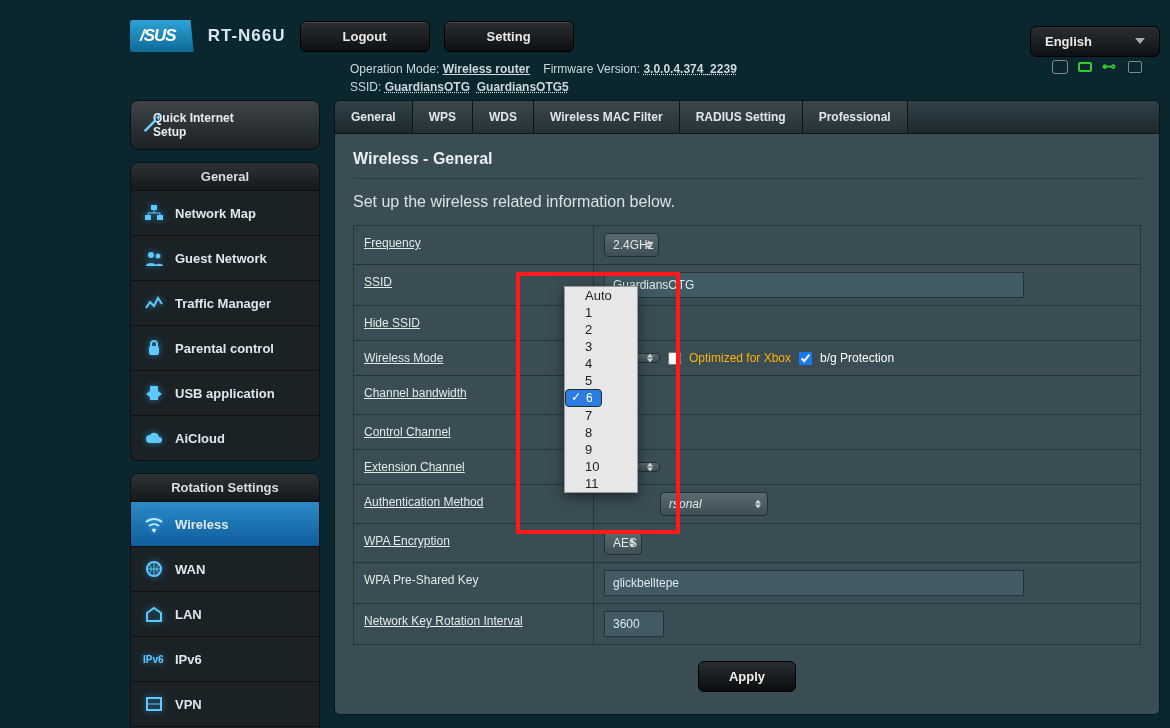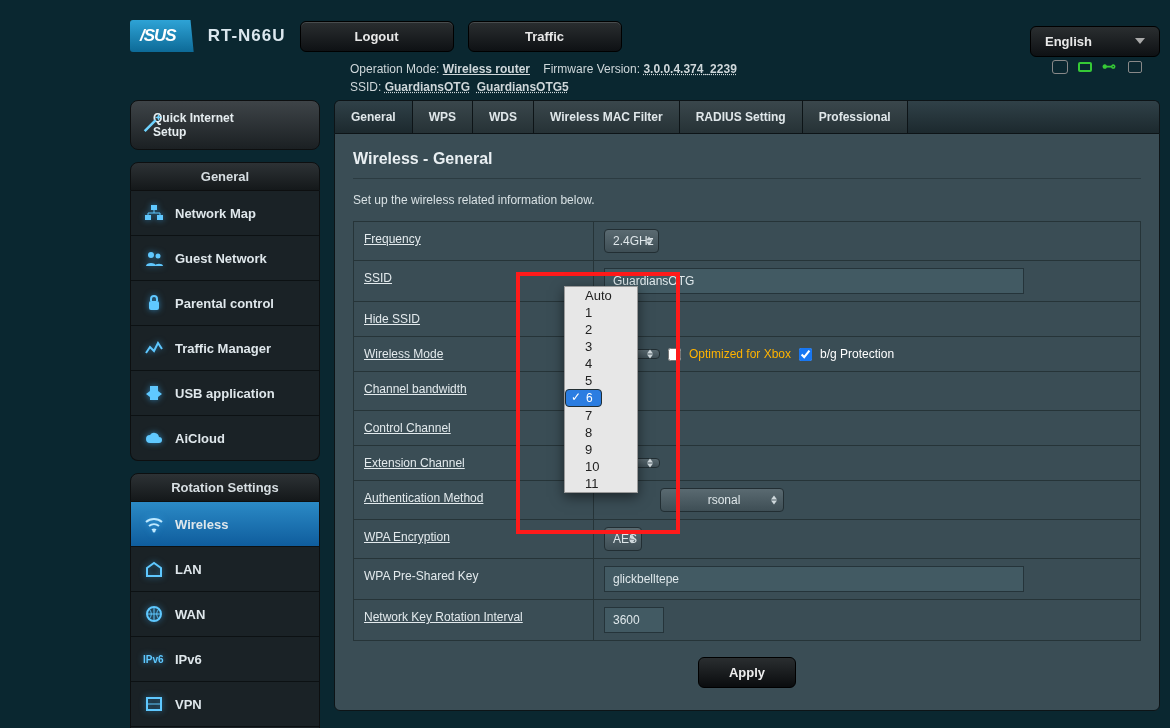--- a/index.html
+++ b/index.html
@@ -11,7 +11,7 @@
 .topbar { display:flex; align-items:center; gap:0; height:36px; }
 .logo { background:#1a8ab8; background:linear-gradient(#2ea3d6,#0d6a97); color:#fff; font-weight:bold; font-style:italic; font-size:17px; padding:6px 18px 6px 10px; border-radius:3px 0 0 3px; clip-path:polygon(0 0,95% 0,100% 100%,0 100%); letter-spacing:-1px;}
 .model { font-size:17px; font-weight:bold; margin-left:14px; color:#dbe7ee; letter-spacing:1px; }
-.btn-dark { background:linear-gradient(#2a2e30,#0e1114); border:1px solid #000; color:#e8e8e8; font-weight:bold; font-size:13px; padding:7px 0; width:154px; text-align:center; border-radius:6px; margin-left:14px; cursor:pointer; box-shadow:inset 0 1px 0 rgba(255,255,255,.15);}
+.btn-dark { background:linear-gradient(#2a2e30,#0e1114); border:1px solid #000; color:#e8e8e8; font-weight:bold; font-size:13px; padding:7px 0; width:130px; text-align:center; border-radius:6px; margin-left:14px; cursor:pointer; box-shadow:inset 0 1px 0 rgba(255,255,255,.15);}
 .spacer { flex:1; }
 .lang { background:linear-gradient(#2a2e30,#0e1114); border:1px solid #000; color:#e8e8e8; font-weight:bold; font-size:13px; padding:7px 14px; width:130px; border-radius:6px; display:flex; align-items:center; justify-content:space-between; cursor:pointer;margin-top:10px;}
 .lang .tri { width:0; height:0; border-left:5px solid transparent; border-right:5px solid transparent; border-top:6px solid #aaa;}

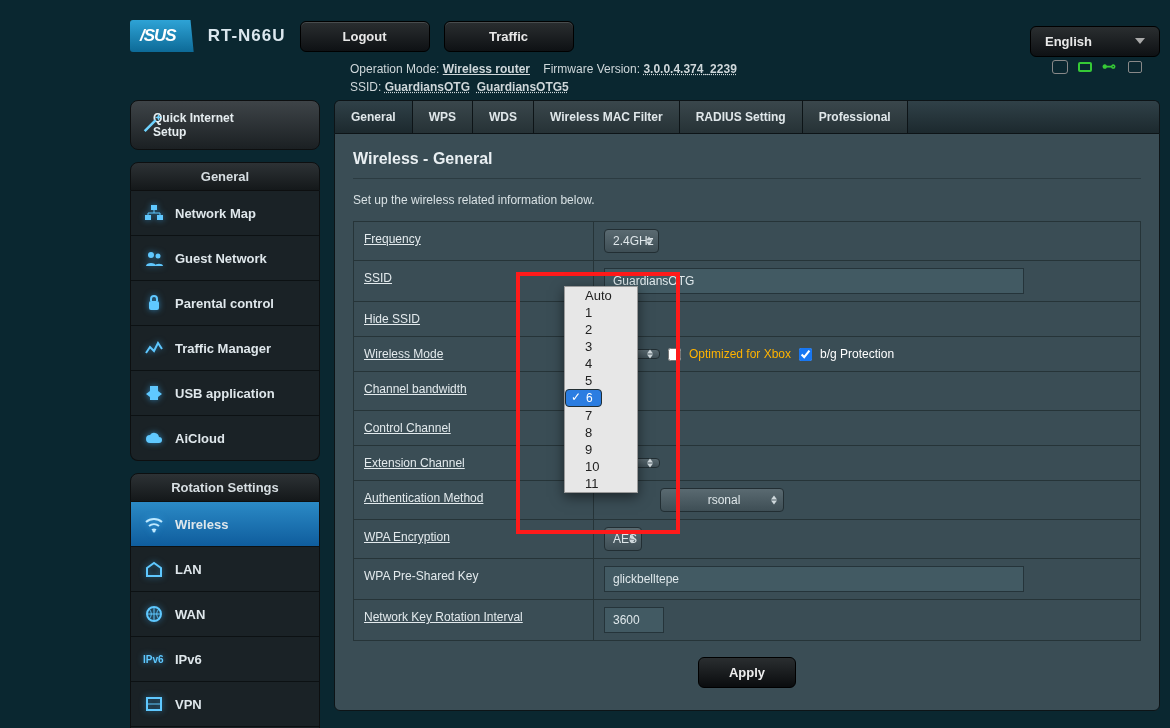--- a/index.html
+++ b/index.html
@@ -95,7 +95,7 @@
     <div class="logo">/SUS</div>
     <div class="model">RT-N66U</div>
     <div class="btn-dark">Logout</div>
-    <div class="btn-dark">Traffic</div>
+    <div class="btn-dark">Setting</div>
     <div class="spacer"></div>
     <div class="lang">
       <span>English</span>

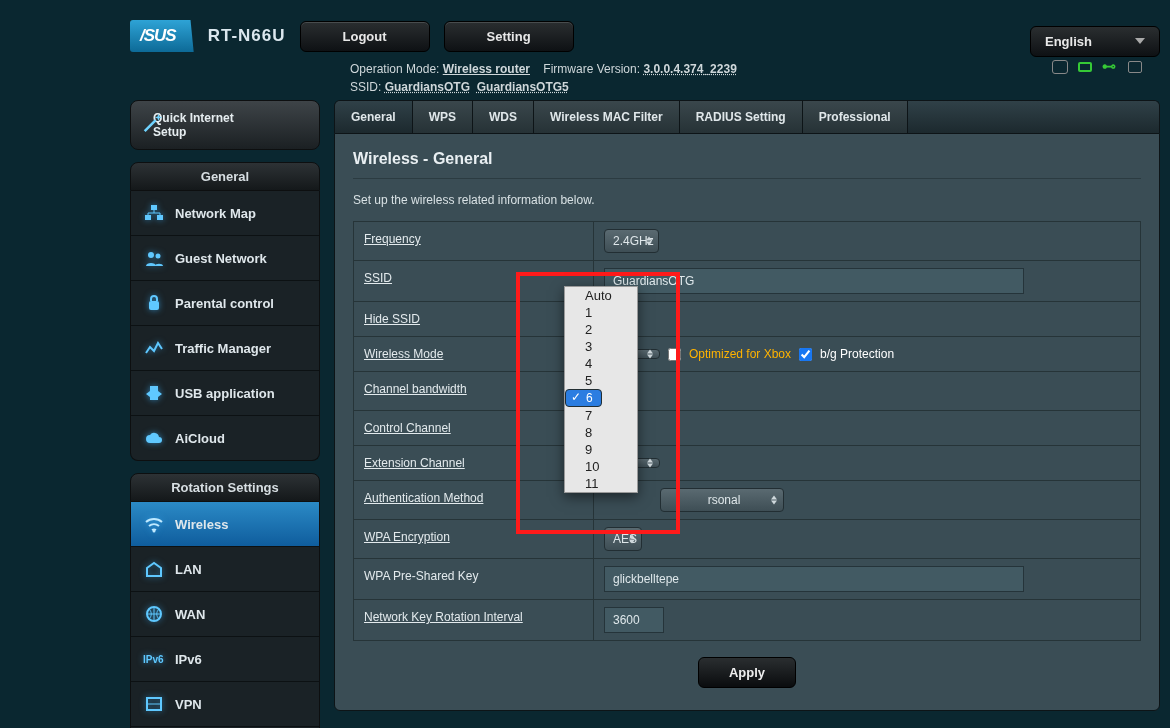--- a/index.html
+++ b/index.html
@@ -55,7 +55,7 @@
 
 .panel{ background:#3a4d55; border:1px solid #0d1417; border-radius:0 0 6px 6px; padding:16px 18px 22px 18px; position:relative;}
 .title{ font-size:16px; font-weight:bold; color:#e9eff2; padding-bottom:10px; border-bottom:1px solid #2b3b41;}
-.desc{ font-size:12px; color:#d8e1e4; margin:14px 0 14px 0;}
+.desc{ font-size:16px; color:#d8e1e4; margin:14px 0 14px 0;}
 
 .frm{ border:1px solid #263438; }
 .row{ display:flex; border-top:1px solid #263438; background:#3a4d55;}

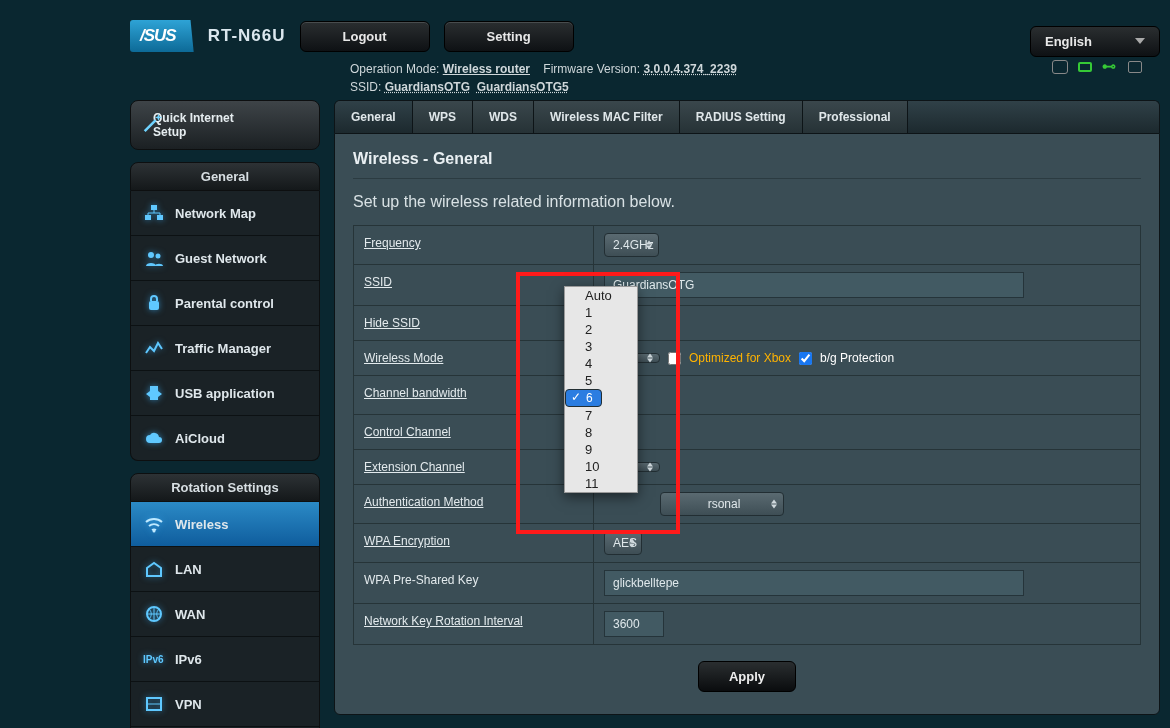--- a/index.html
+++ b/index.html
@@ -158,19 +158,19 @@
           <div class="sitem">
             <span class="sicon">
               <svg width="20" height="18">
+                <path d="M2 14l4-6 4 4 4-8 4 6" stroke="#5fc8ff" stroke-width="2" fill="none"></path>
+              </svg>
+            </span>
+            <span>Traffic Manager</span>
+          </div>
+          <div class="sitem">
+            <span class="sicon">
+              <svg width="20" height="18">
                 <rect x="5" y="7" width="10" height="9" rx="2" fill="#5fc8ff"></rect>
                 <path d="M7 7V5a3 3 0 016 0v2" stroke="#5fc8ff" stroke-width="2" fill="none"></path>
               </svg>
             </span>
             <span>Parental control</span>
-          </div>
-          <div class="sitem">
-            <span class="sicon">
-              <svg width="20" height="18">
-                <path d="M2 14l4-6 4 4 4-8 4 6" stroke="#5fc8ff" stroke-width="2" fill="none"></path>
-              </svg>
-            </span>
-            <span>Traffic Manager</span>
           </div>
           <div class="sitem">
             <span class="sicon">

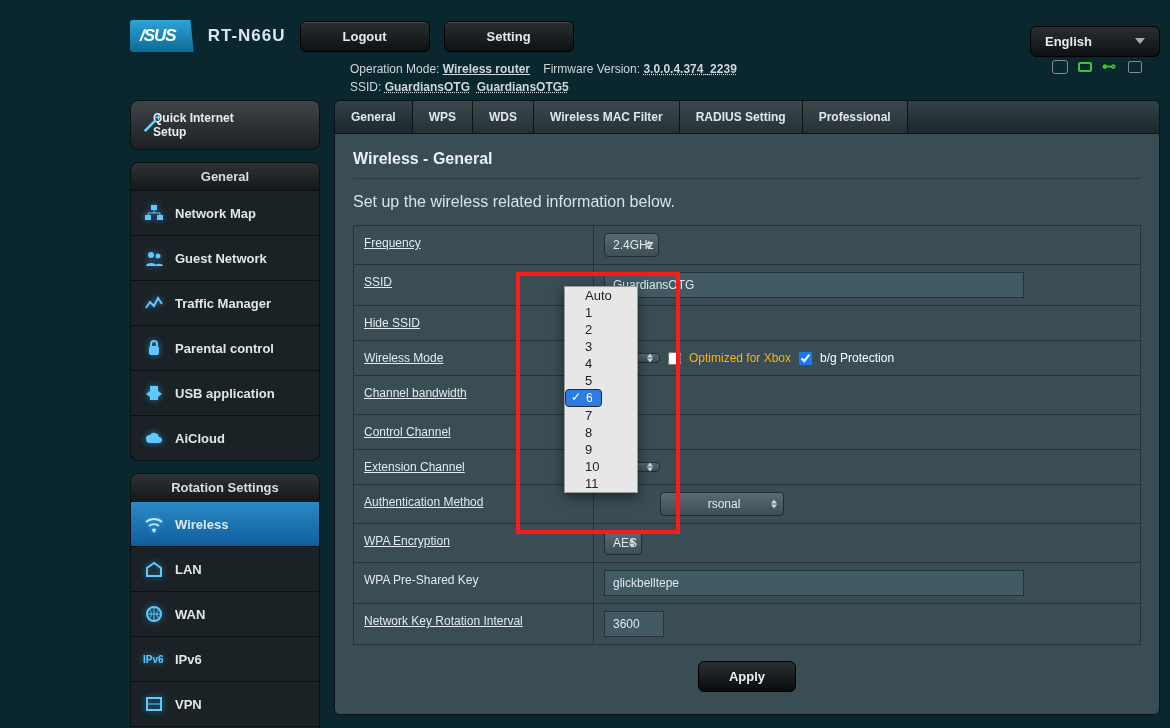--- a/index.html
+++ b/index.html
@@ -310,7 +310,7 @@
           <div class="row">
             <div class="lab">Authentication Method</div>
             <div class="val">
-                <span class="sel" style="margin-left:56px;width:124px;justify-content:center;">
+                <span class="sel" style="margin-left:56px;width:108px;justify-content:flex-start;font-style:italic;">
                   <span>rsonal</span>
                   <span class="arr"></span>
                 </span>

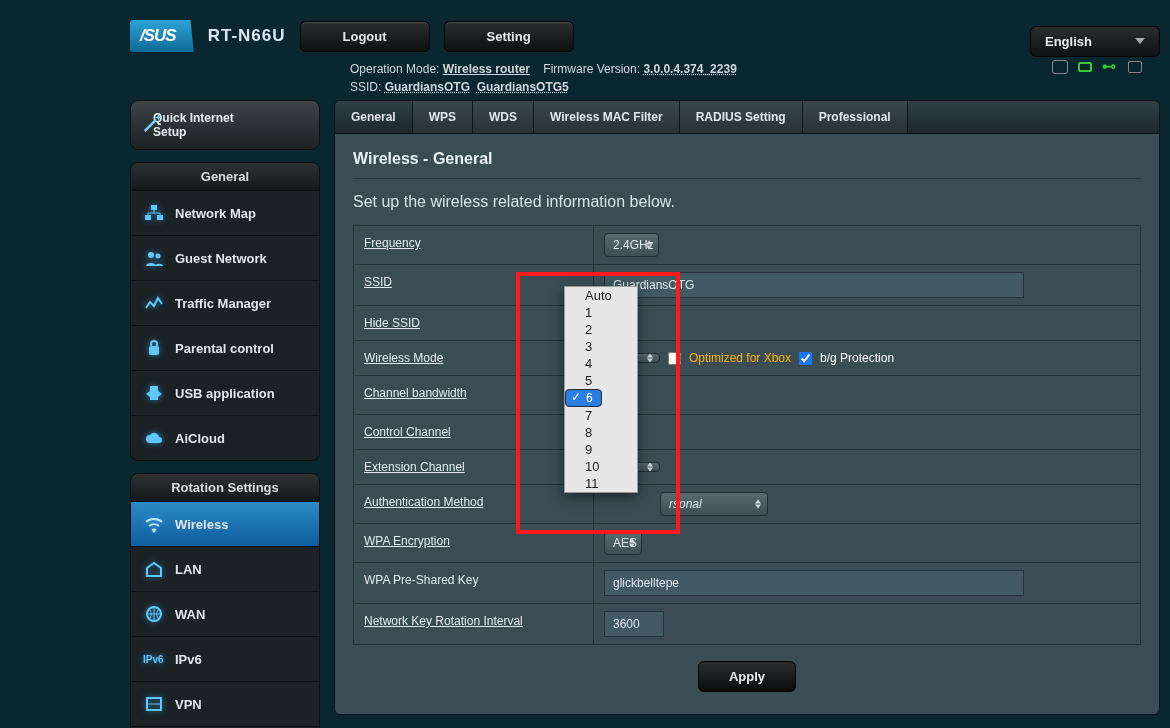--- a/index.html
+++ b/index.html
@@ -204,19 +204,19 @@
           <div class="sitem">
             <span class="sicon">
               <svg width="20" height="18">
-                <path d="M3 16V8l7-5 7 5v8z" stroke="#5fc8ff" stroke-width="2" fill="none"></path>
-              </svg>
-            </span>
-            <span>LAN</span>
-          </div>
-          <div class="sitem">
-            <span class="sicon">
-              <svg width="20" height="18">
                 <circle cx="10" cy="9" r="7" stroke="#5fc8ff" stroke-width="2" fill="none"></circle>
                 <path d="M3 9h14M10 2v14M5 4c3 3 3 7 0 10M15 4c-3 3-3 7 0 10" stroke="#5fc8ff" fill="none"></path>
               </svg>
             </span>
             <span>WAN</span>
+          </div>
+          <div class="sitem">
+            <span class="sicon">
+              <svg width="20" height="18">
+                <path d="M3 16V8l7-5 7 5v8z" stroke="#5fc8ff" stroke-width="2" fill="none"></path>
+              </svg>
+            </span>
+            <span>LAN</span>
           </div>
           <div class="sitem">
             <span class="sicon">

